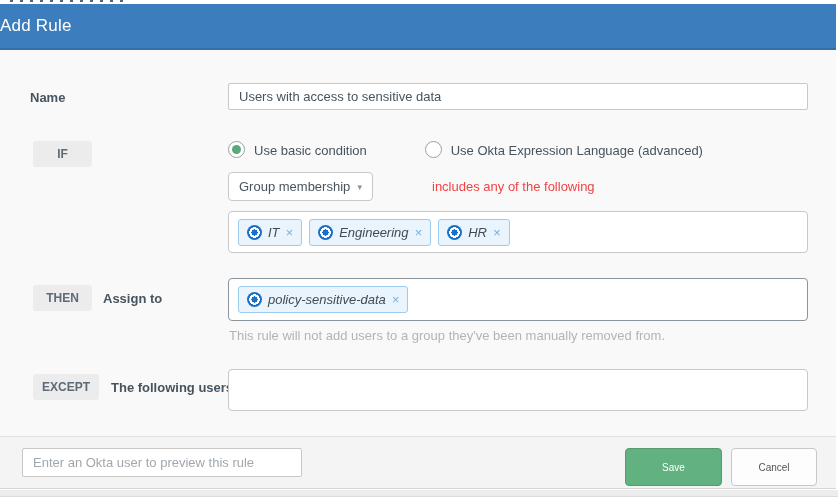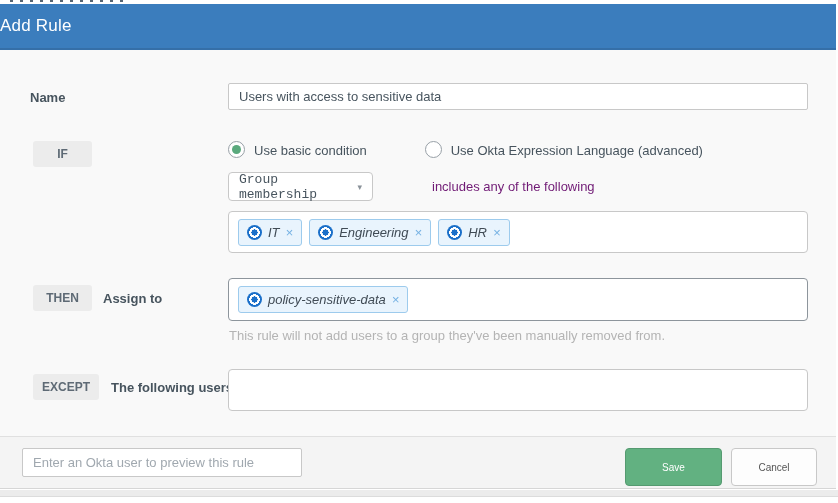--- a/index.html
+++ b/index.html
@@ -46,7 +46,7 @@
   .dropdown { position:absolute; left:228px; top:120px; width:145px; height:29px;
     background:#fff; border:1px solid #c8c8c8; border-radius:4px; display:flex;
     align-items:center; padding:0 10px; cursor:pointer; }
-  .dropdown-value { font-size:13px; color:#47545e; flex:1;font-family:Liberation Mono, monospace; }
+  .dropdown-value { font-size:13px; color:#47545e; flex:1; }
   .dropdown-arrow { font-size:9px; color:#8a9299; }
 
   .condition-text { position:absolute; left:386px; top:127px; font-size:13px; color:#701a75;padding-left:46px; }

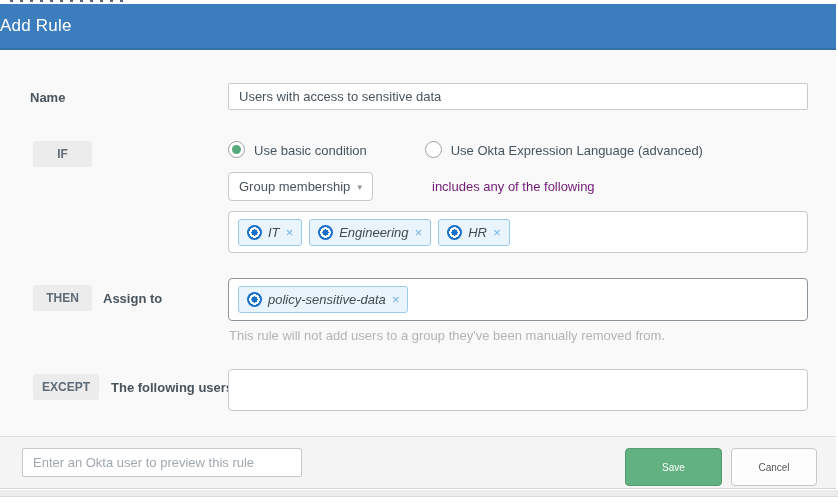--- a/index.html
+++ b/index.html
@@ -49,7 +49,7 @@
   .dropdown-value { font-size:13px; color:#47545e; flex:1; }
   .dropdown-arrow { font-size:9px; color:#8a9299; }
 
-  .condition-text { position:absolute; left:386px; top:127px; font-size:13px; color:#701a75;padding-left:46px; }
+  .condition-text { position:absolute; left:386px; top:127px; font-size:13px; color:#ef4444;padding-left:46px; }
 
   
   .chip-box { position:absolute; background:#fff; border:1px solid #c8c8c8;

